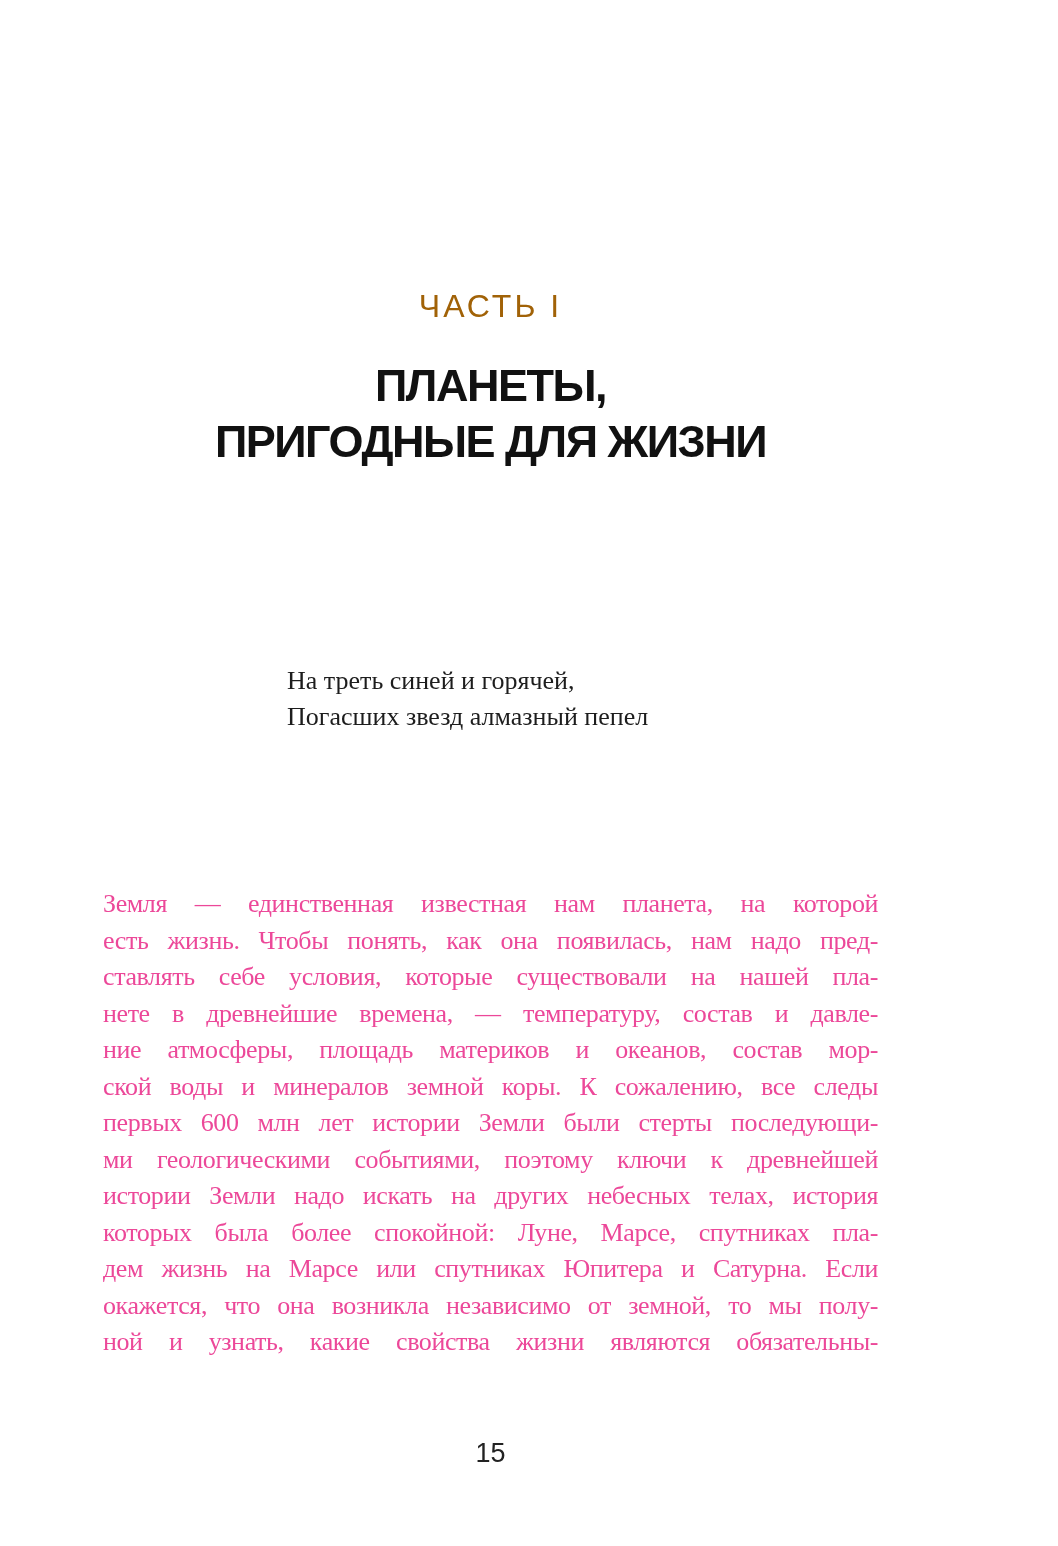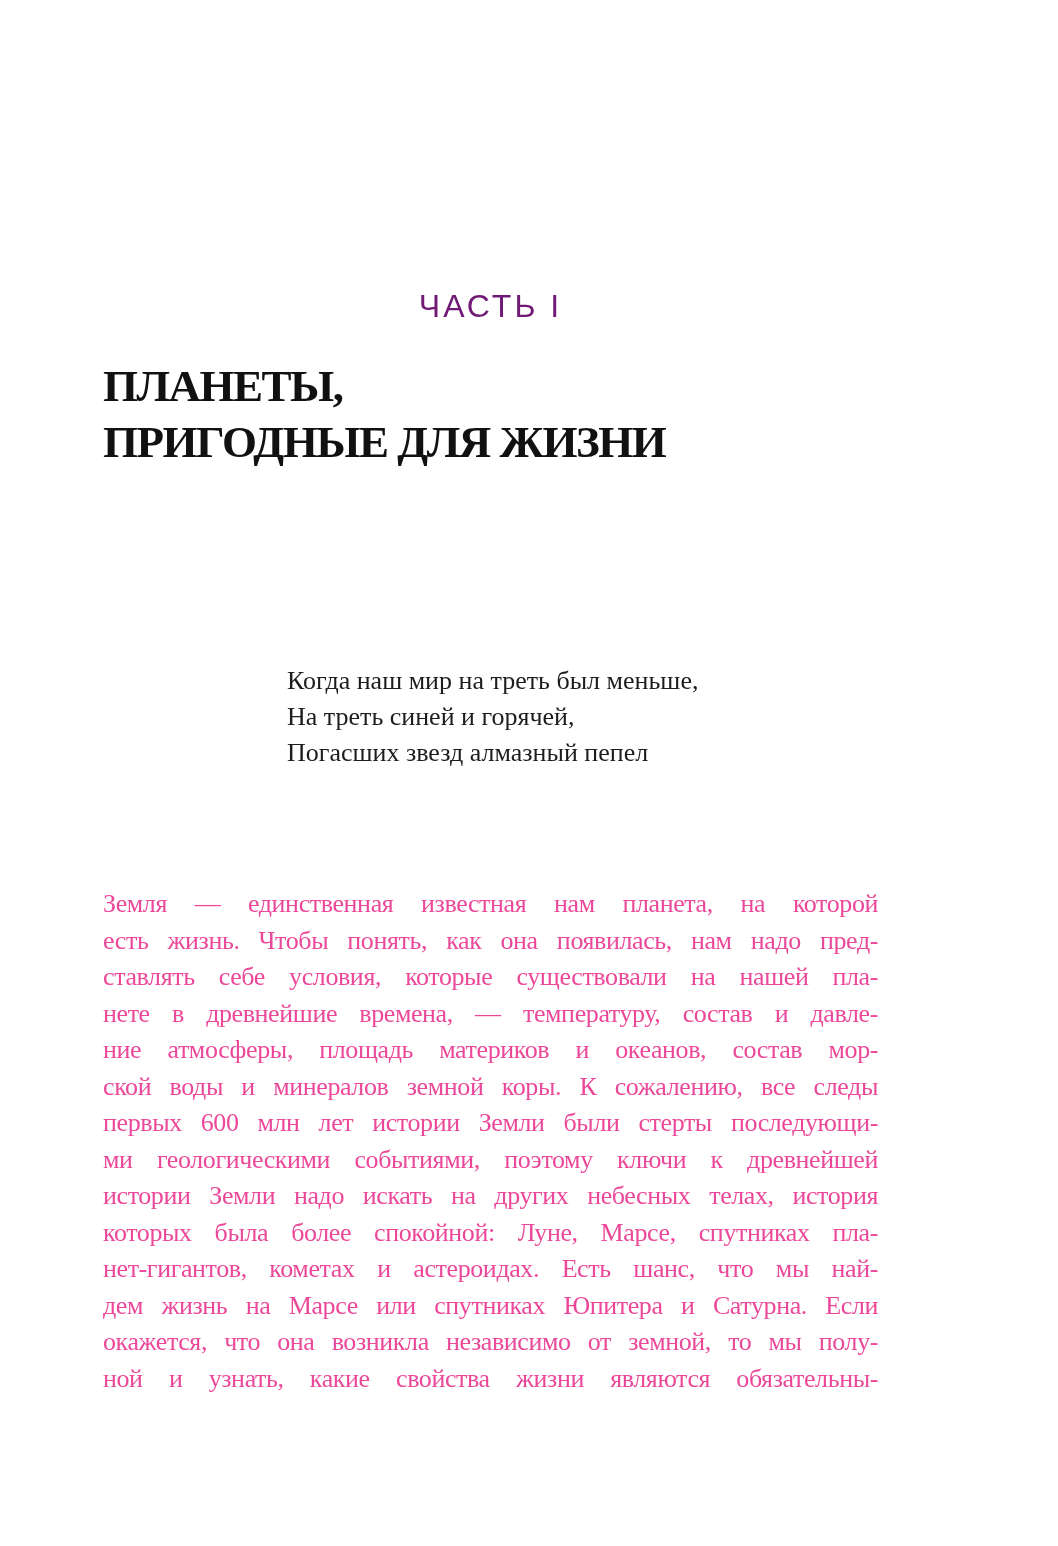--- a/index.html
+++ b/index.html
@@ -30,7 +30,7 @@
     font-weight: 400;
     font-size: 32px;
     letter-spacing: 3px;
-    color: #701a75;
+    color: #a16207;
   }
 
   

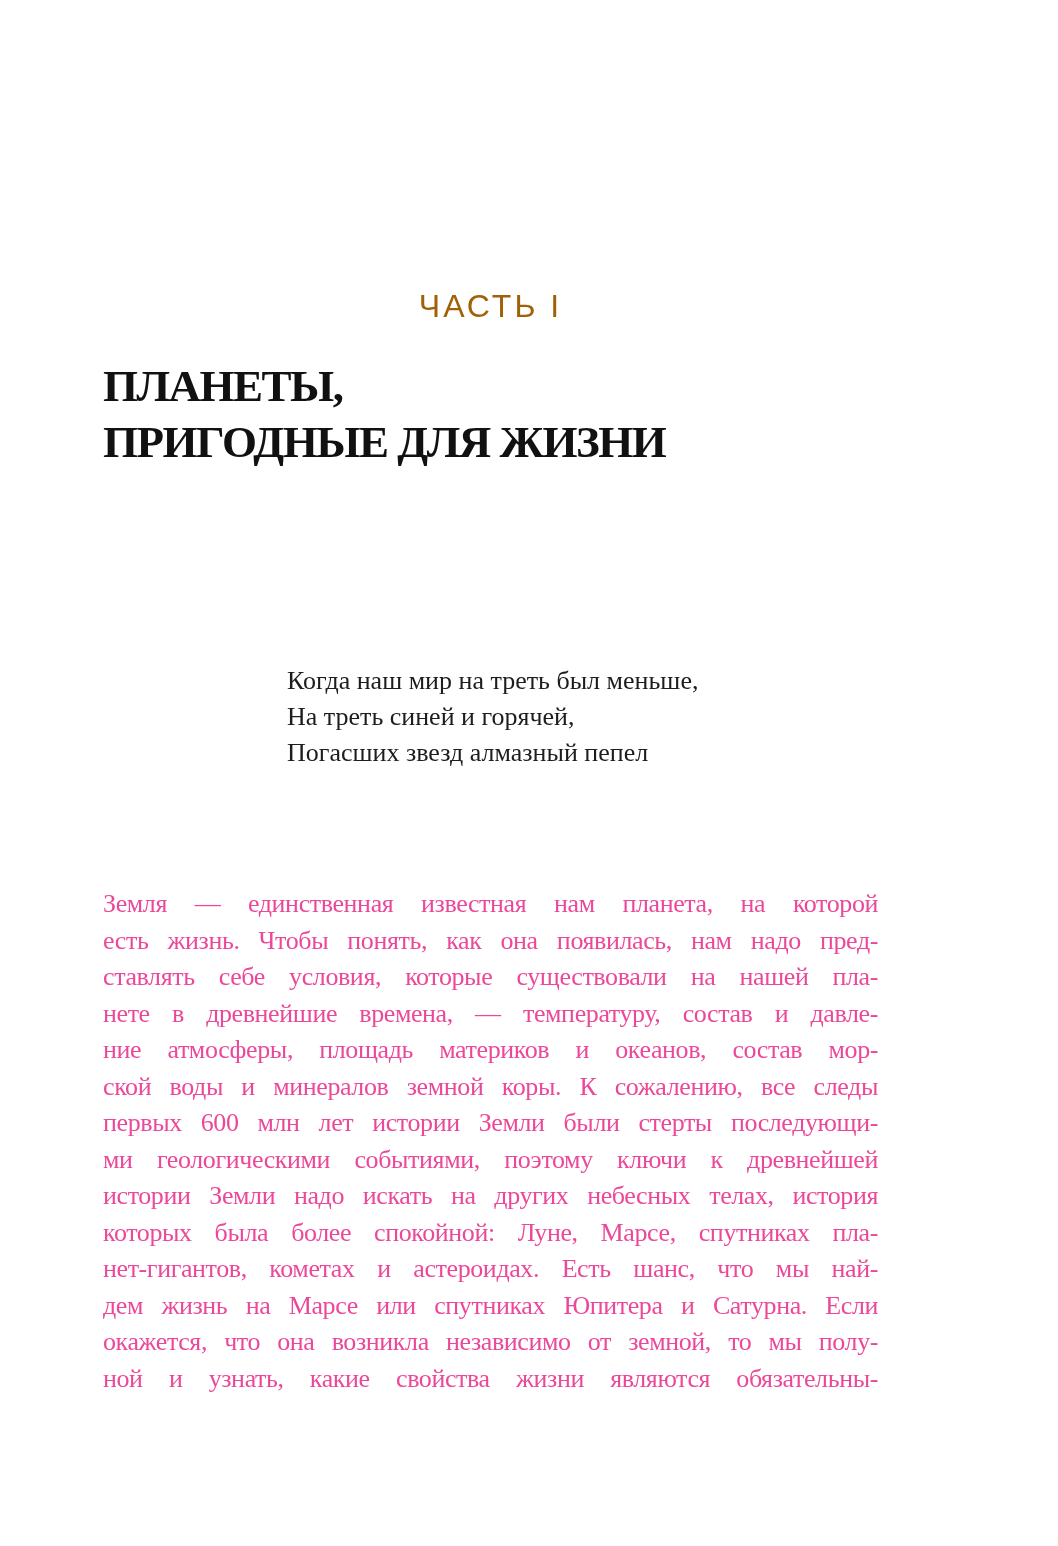--- a/index.html
+++ b/index.html
@@ -36,8 +36,8 @@
   
   .part-title {
     top: 358px;
-    text-align: left;
-    font-family: Liberation Serif, serif;
+    text-align: center;
+    font-family: Liberation Sans, sans-serif;
     font-weight: 700;
     font-size: 45px;
     line-height: 56px;

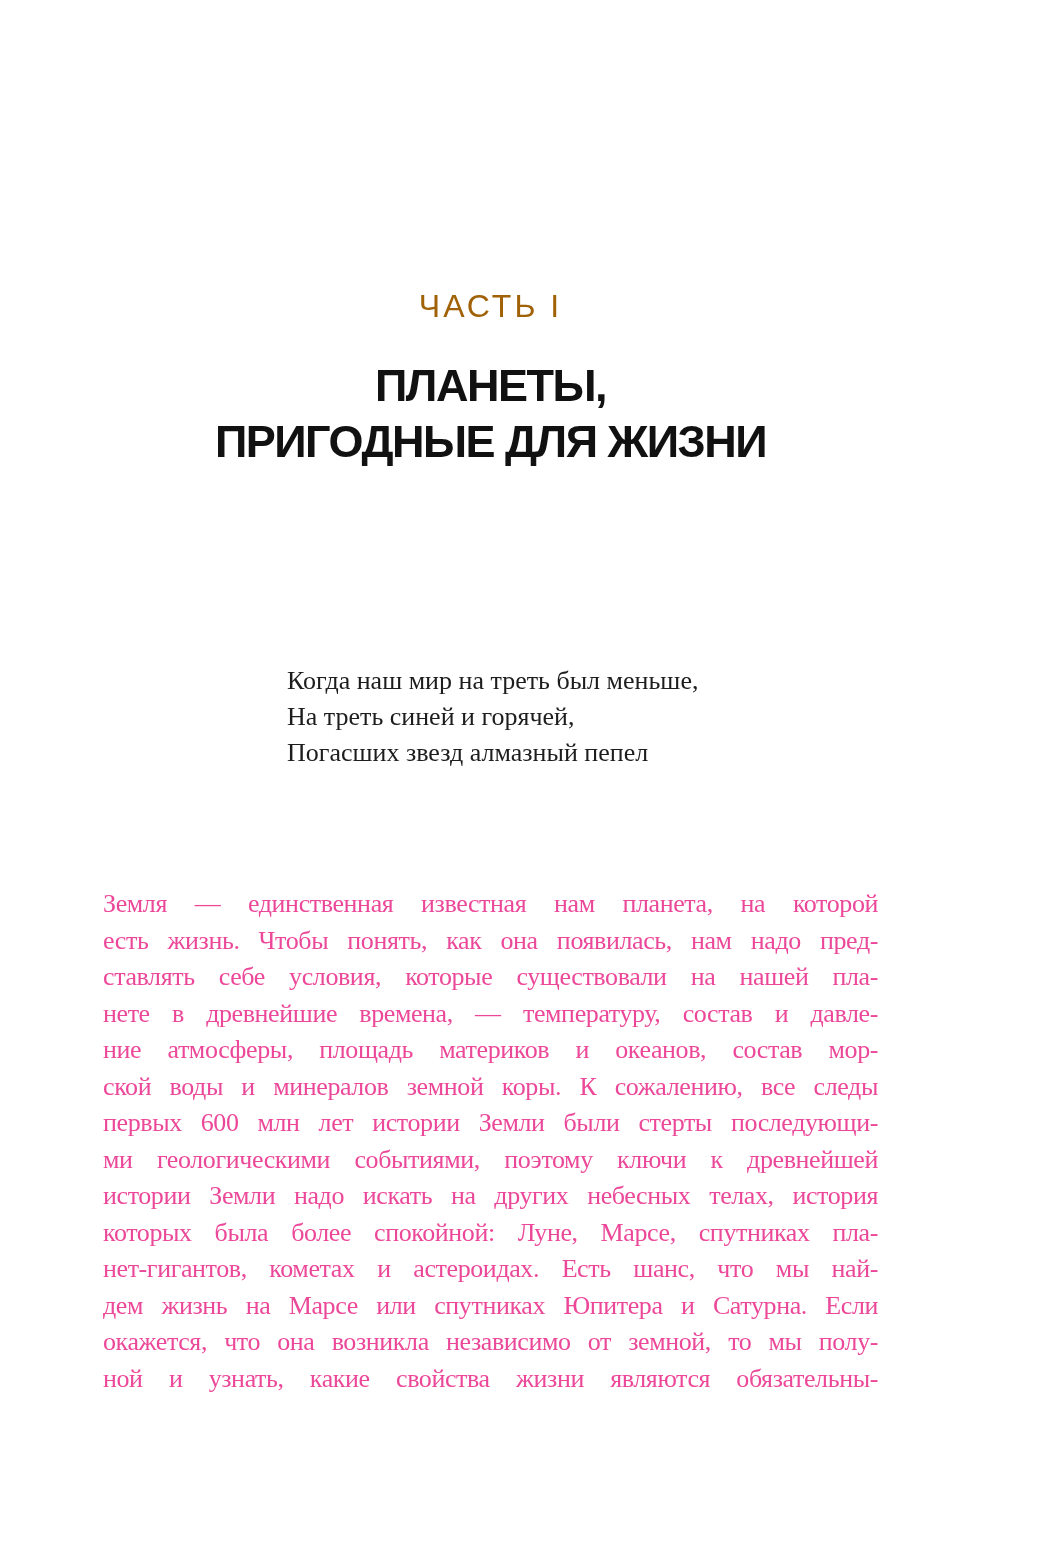--- a/index.html
+++ b/index.html
@@ -107,7 +107,6 @@
   </h1>
 
   <div class="epigraph">
-    <div class="epigraph-line">Когда наш мир на треть был меньше,</div>
     <div class="epigraph-line">На треть синей и горячей,</div>
     <div class="epigraph-line">Погасших звезд алмазный пепел</div>
   </div>

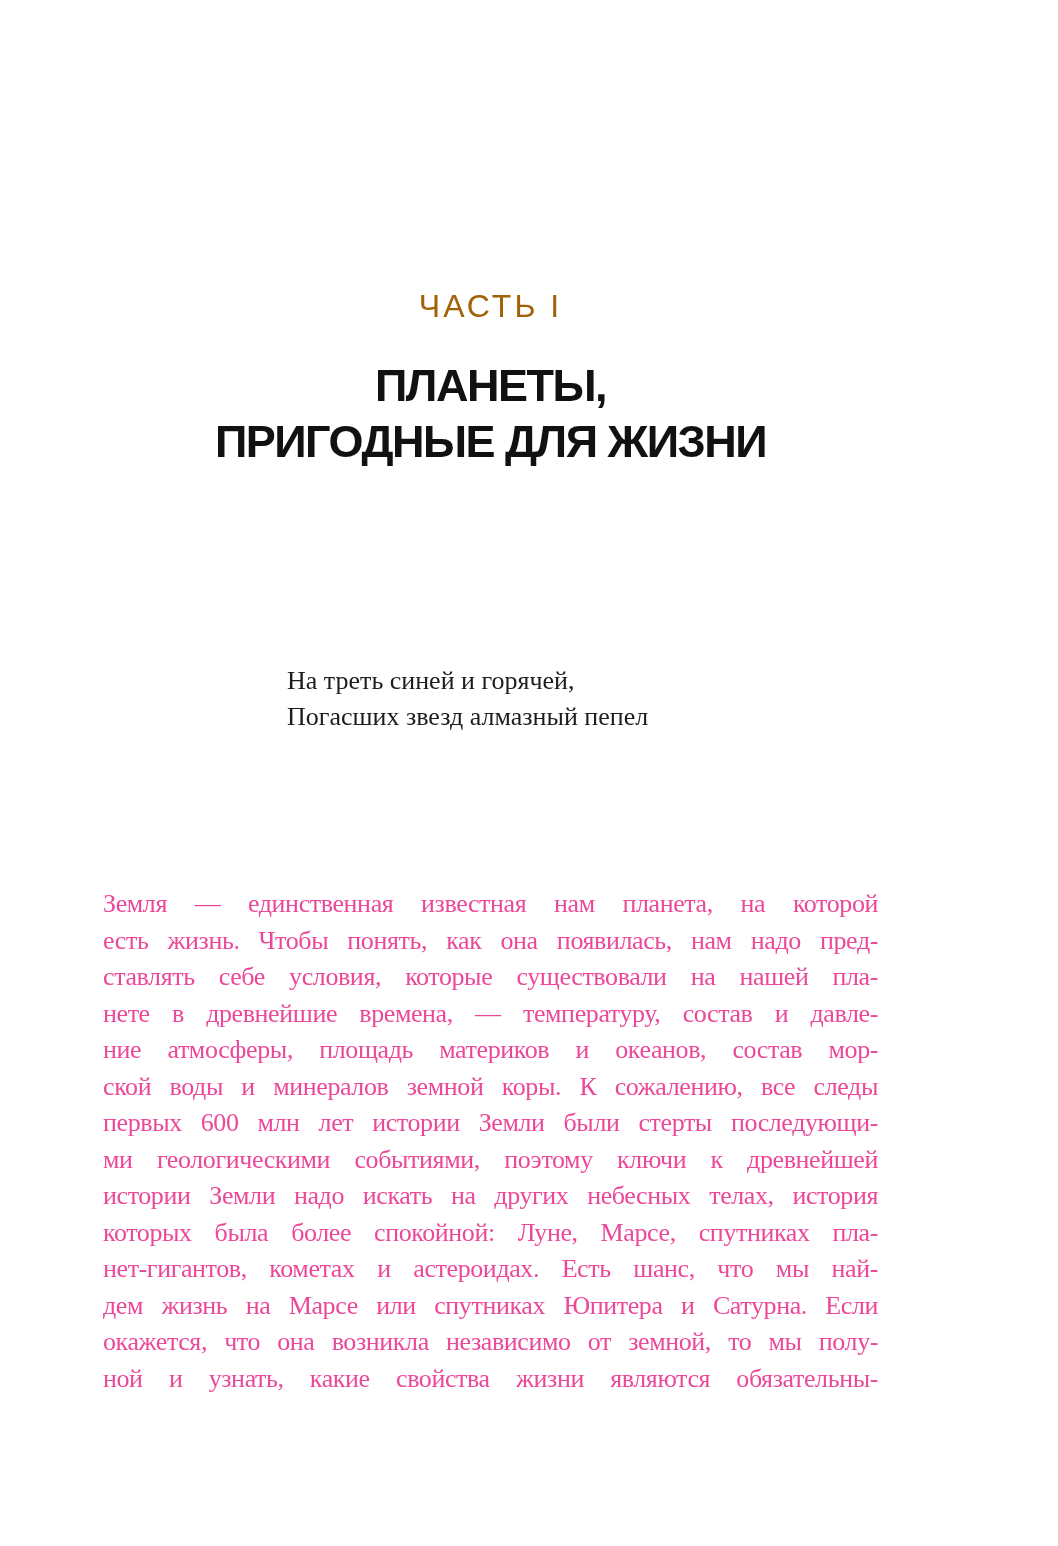--- a/index.html
+++ b/index.html
@@ -122,7 +122,6 @@
     <div class="body-line">ми геологическими событиями, поэтому ключи к древнейшей</div>
     <div class="body-line">истории Земли надо искать на других небесных телах, история</div>
     <div class="body-line">которых была более спокойной: Луне, Марсе, спутниках пла-</div>
-    <div class="body-line">нет-гигантов, кометах и астероидах. Есть шанс, что мы най-</div>
     <div class="body-line">дем жизнь на Марсе или спутниках Юпитера и Сатурна. Если</div>
     <div class="body-line">окажется, что она возникла независимо от земной, то мы полу-</div>
     <div class="body-line">ной и узнать, какие свойства жизни являются обязательны-</div>

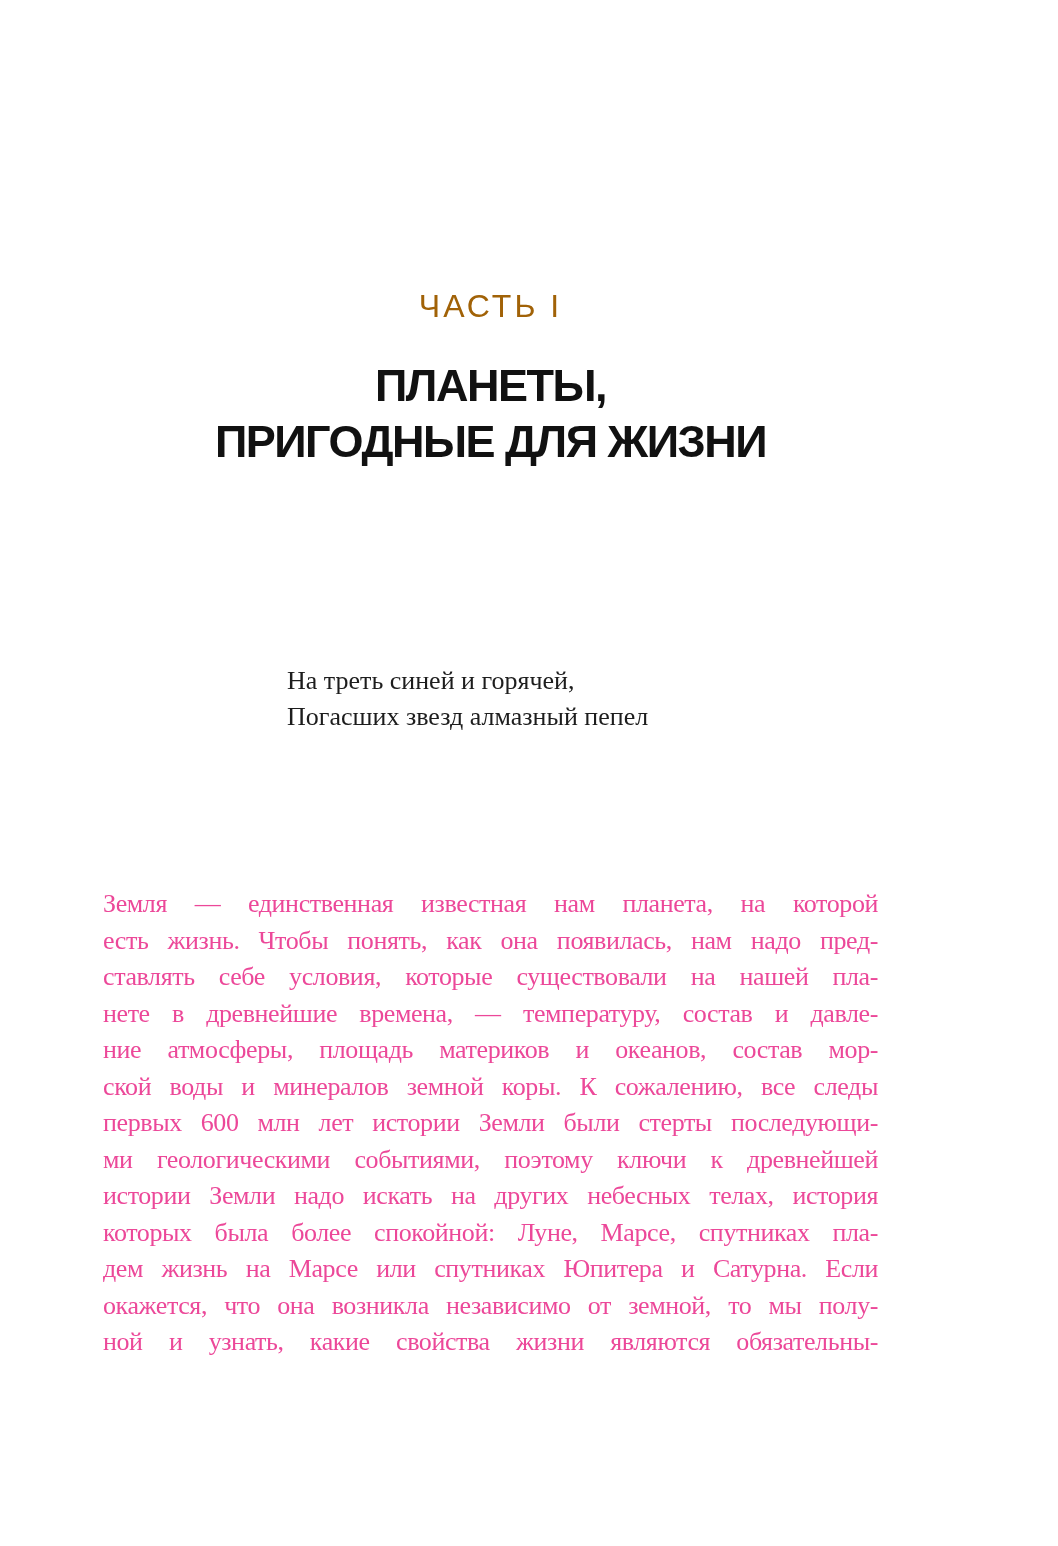--- a/index.html
+++ b/index.html
@@ -127,6 +127,7 @@
     <div class="body-line">ной и узнать, какие свойства жизни являются обязательны-</div>
   </div>
 
+  <div class="content-col folio">15</div>
 
 </div>
 

